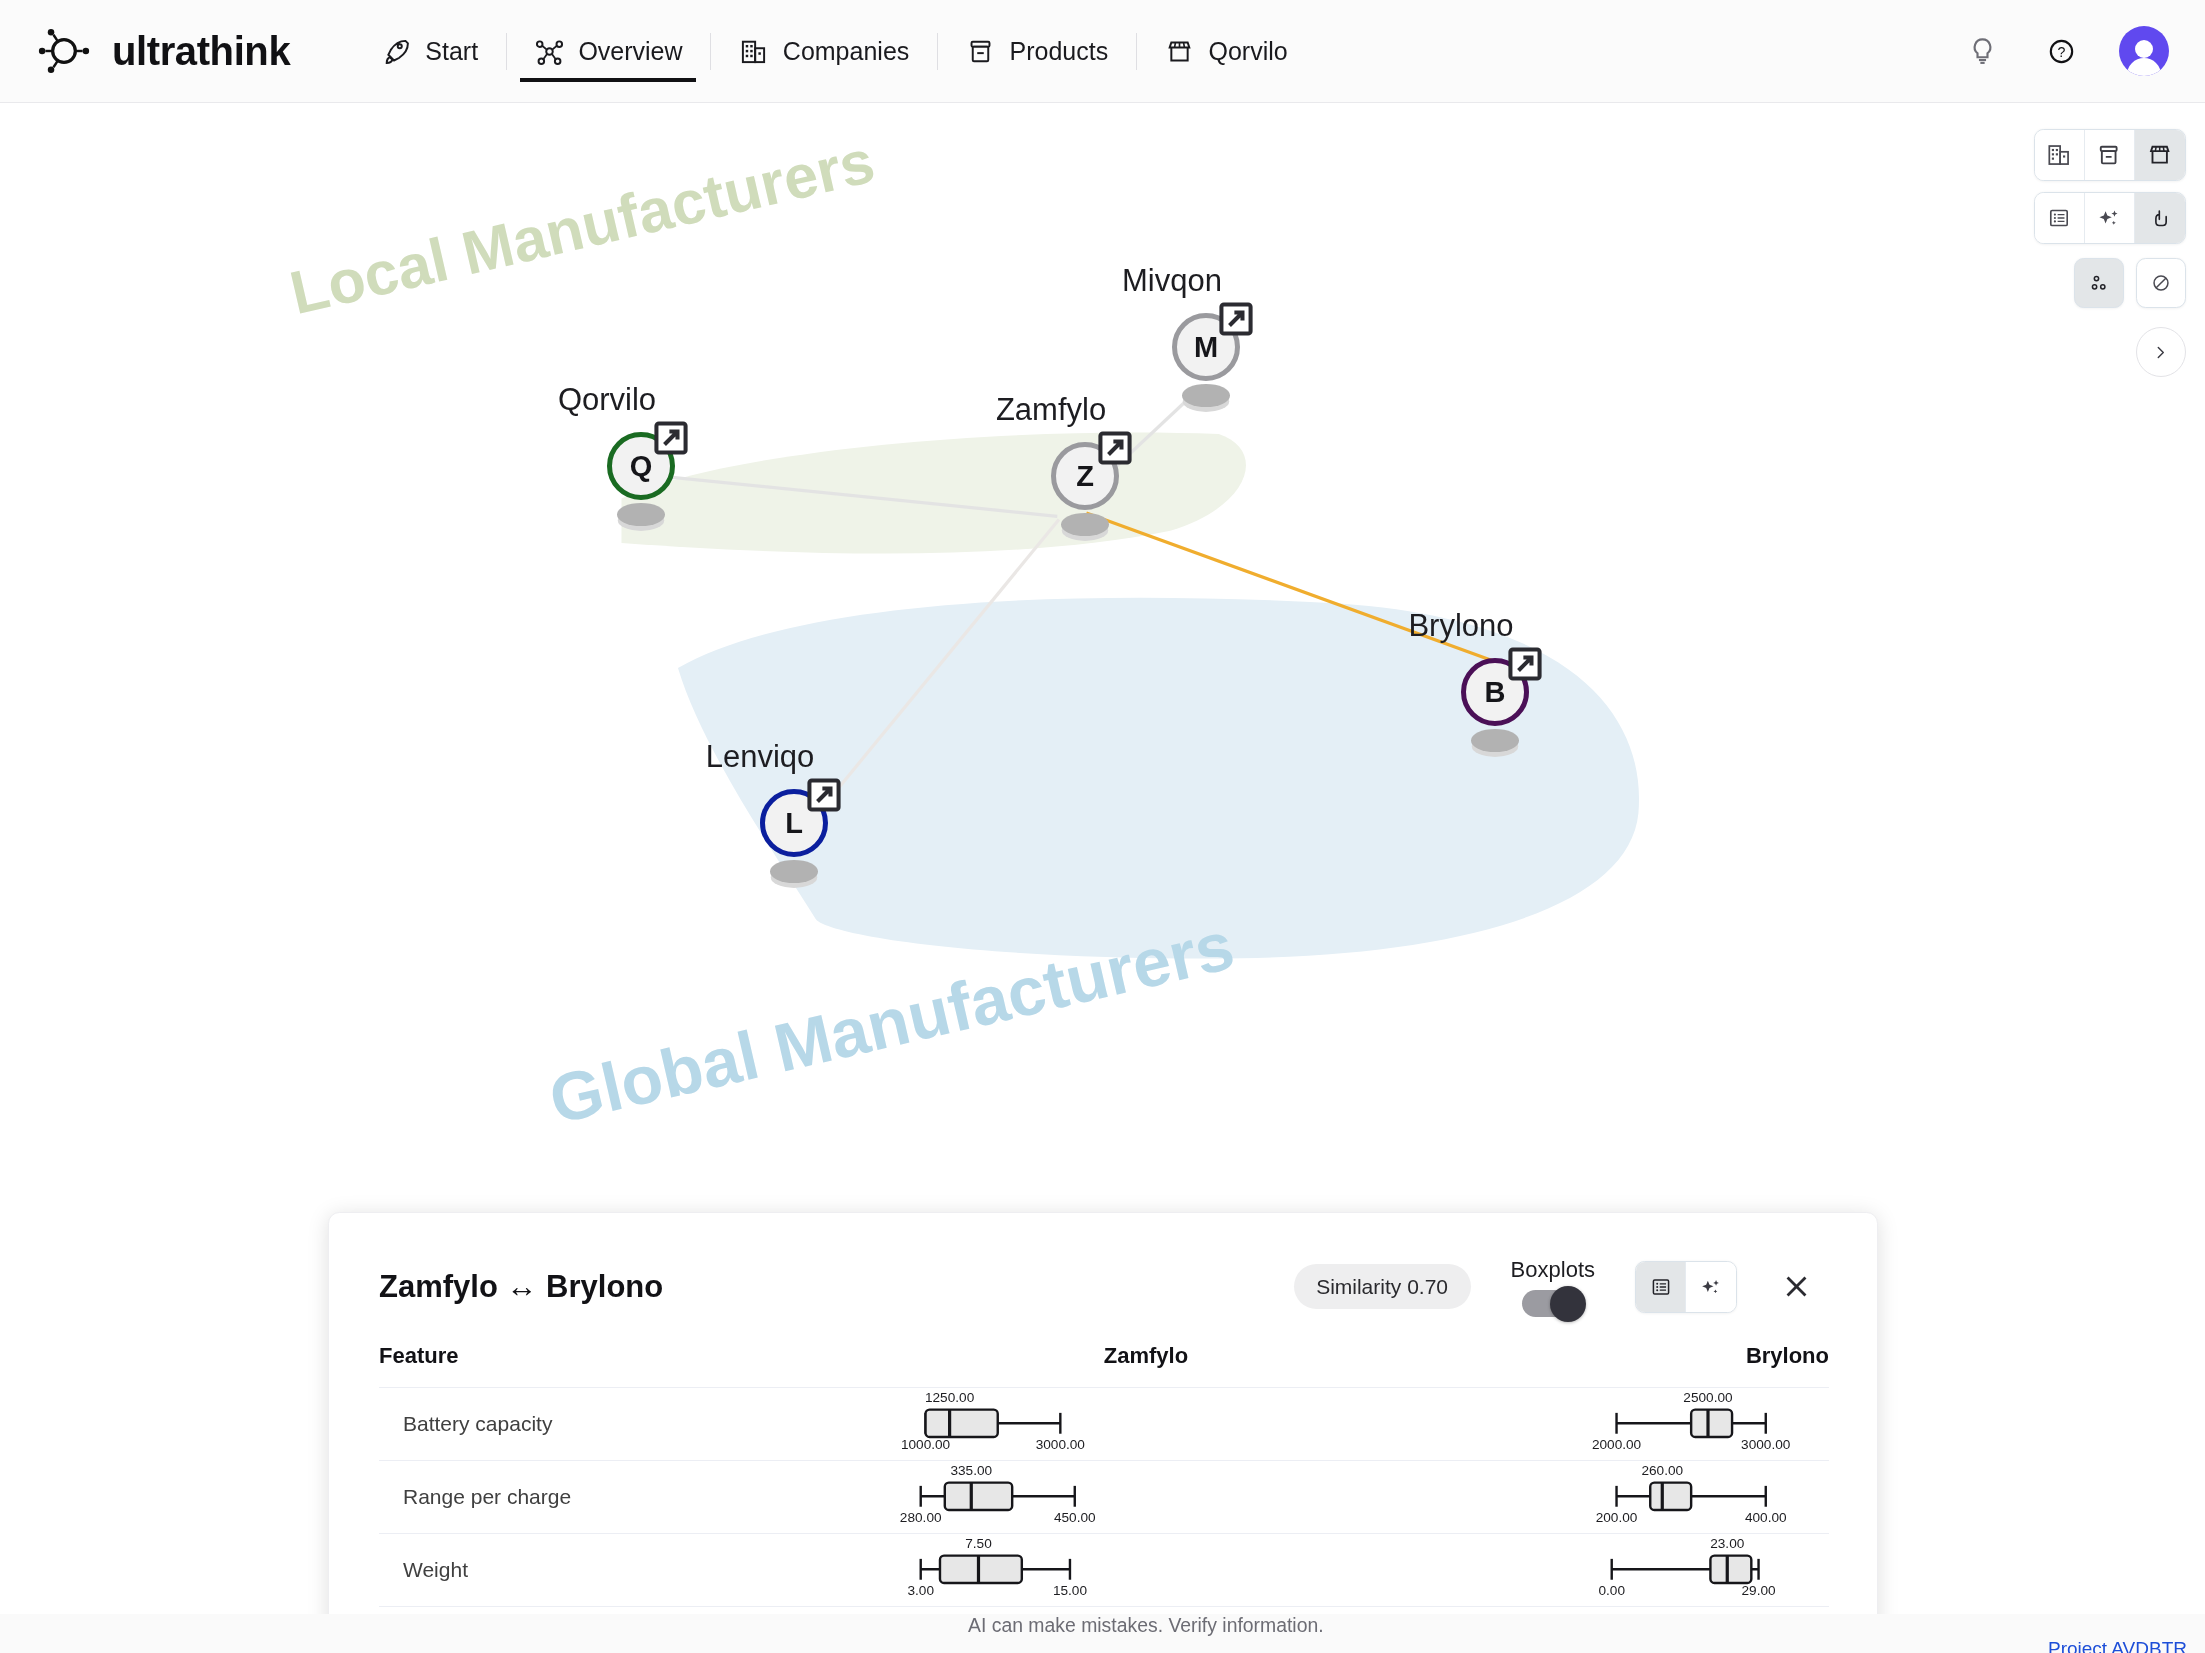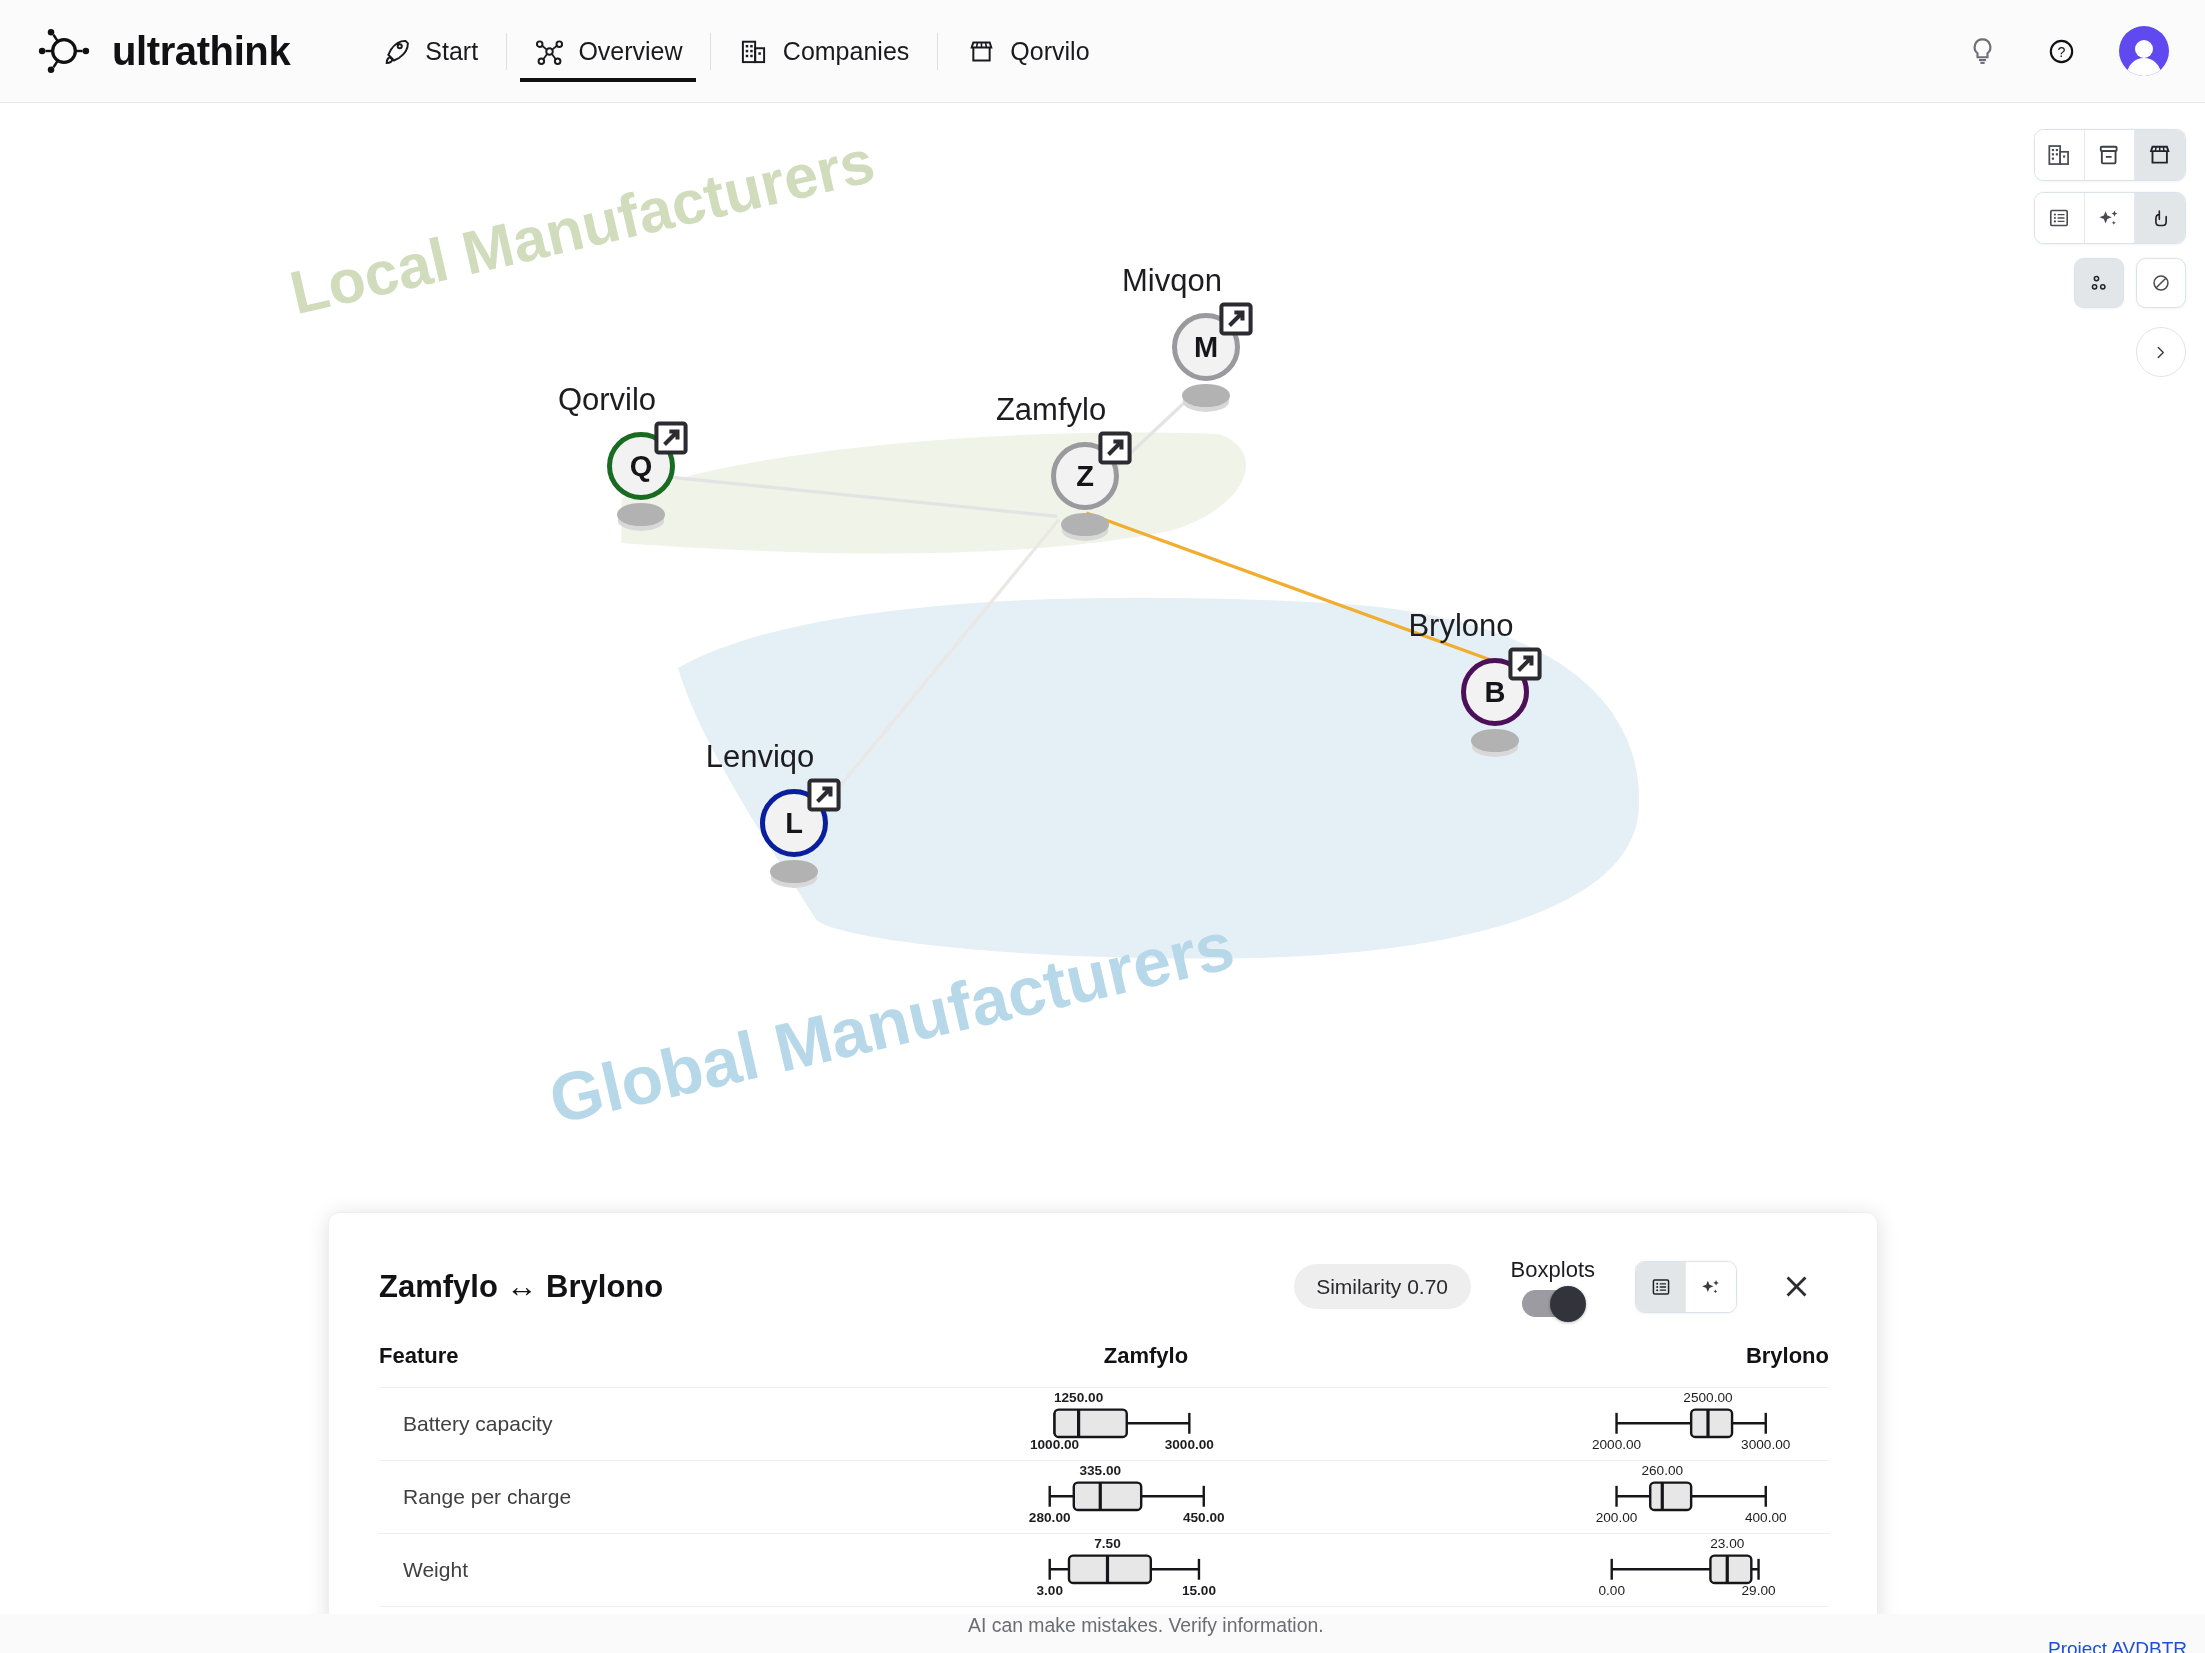--- a/index.html
+++ b/index.html
@@ -244,6 +244,16 @@
       <span class="nav-label">Companies</span>
     </div>
     <div class="nav-sep"></div>
+    <div class="nav-item">
+      <span class="nav-icon">
+        <svg viewBox="0 0 38 38" width="31" height="31">
+          <rect x="8" y="7" width="22" height="6" rx="1.5" fill="none" stroke="#1a1a1e" stroke-width="2.4"></rect>
+          <rect x="9.5" y="13" width="19" height="18" rx="1.5" fill="none" stroke="#1a1a1e" stroke-width="2.4"></rect>
+          <line x1="15" y1="21" x2="23" y2="21" stroke="#1a1a1e" stroke-width="2.4"></line>
+        </svg>
+      </span>
+      <span class="nav-label">Products</span>
+    </div>
     <div class="nav-sep"></div>
     <div class="nav-item">
       <span class="nav-icon">

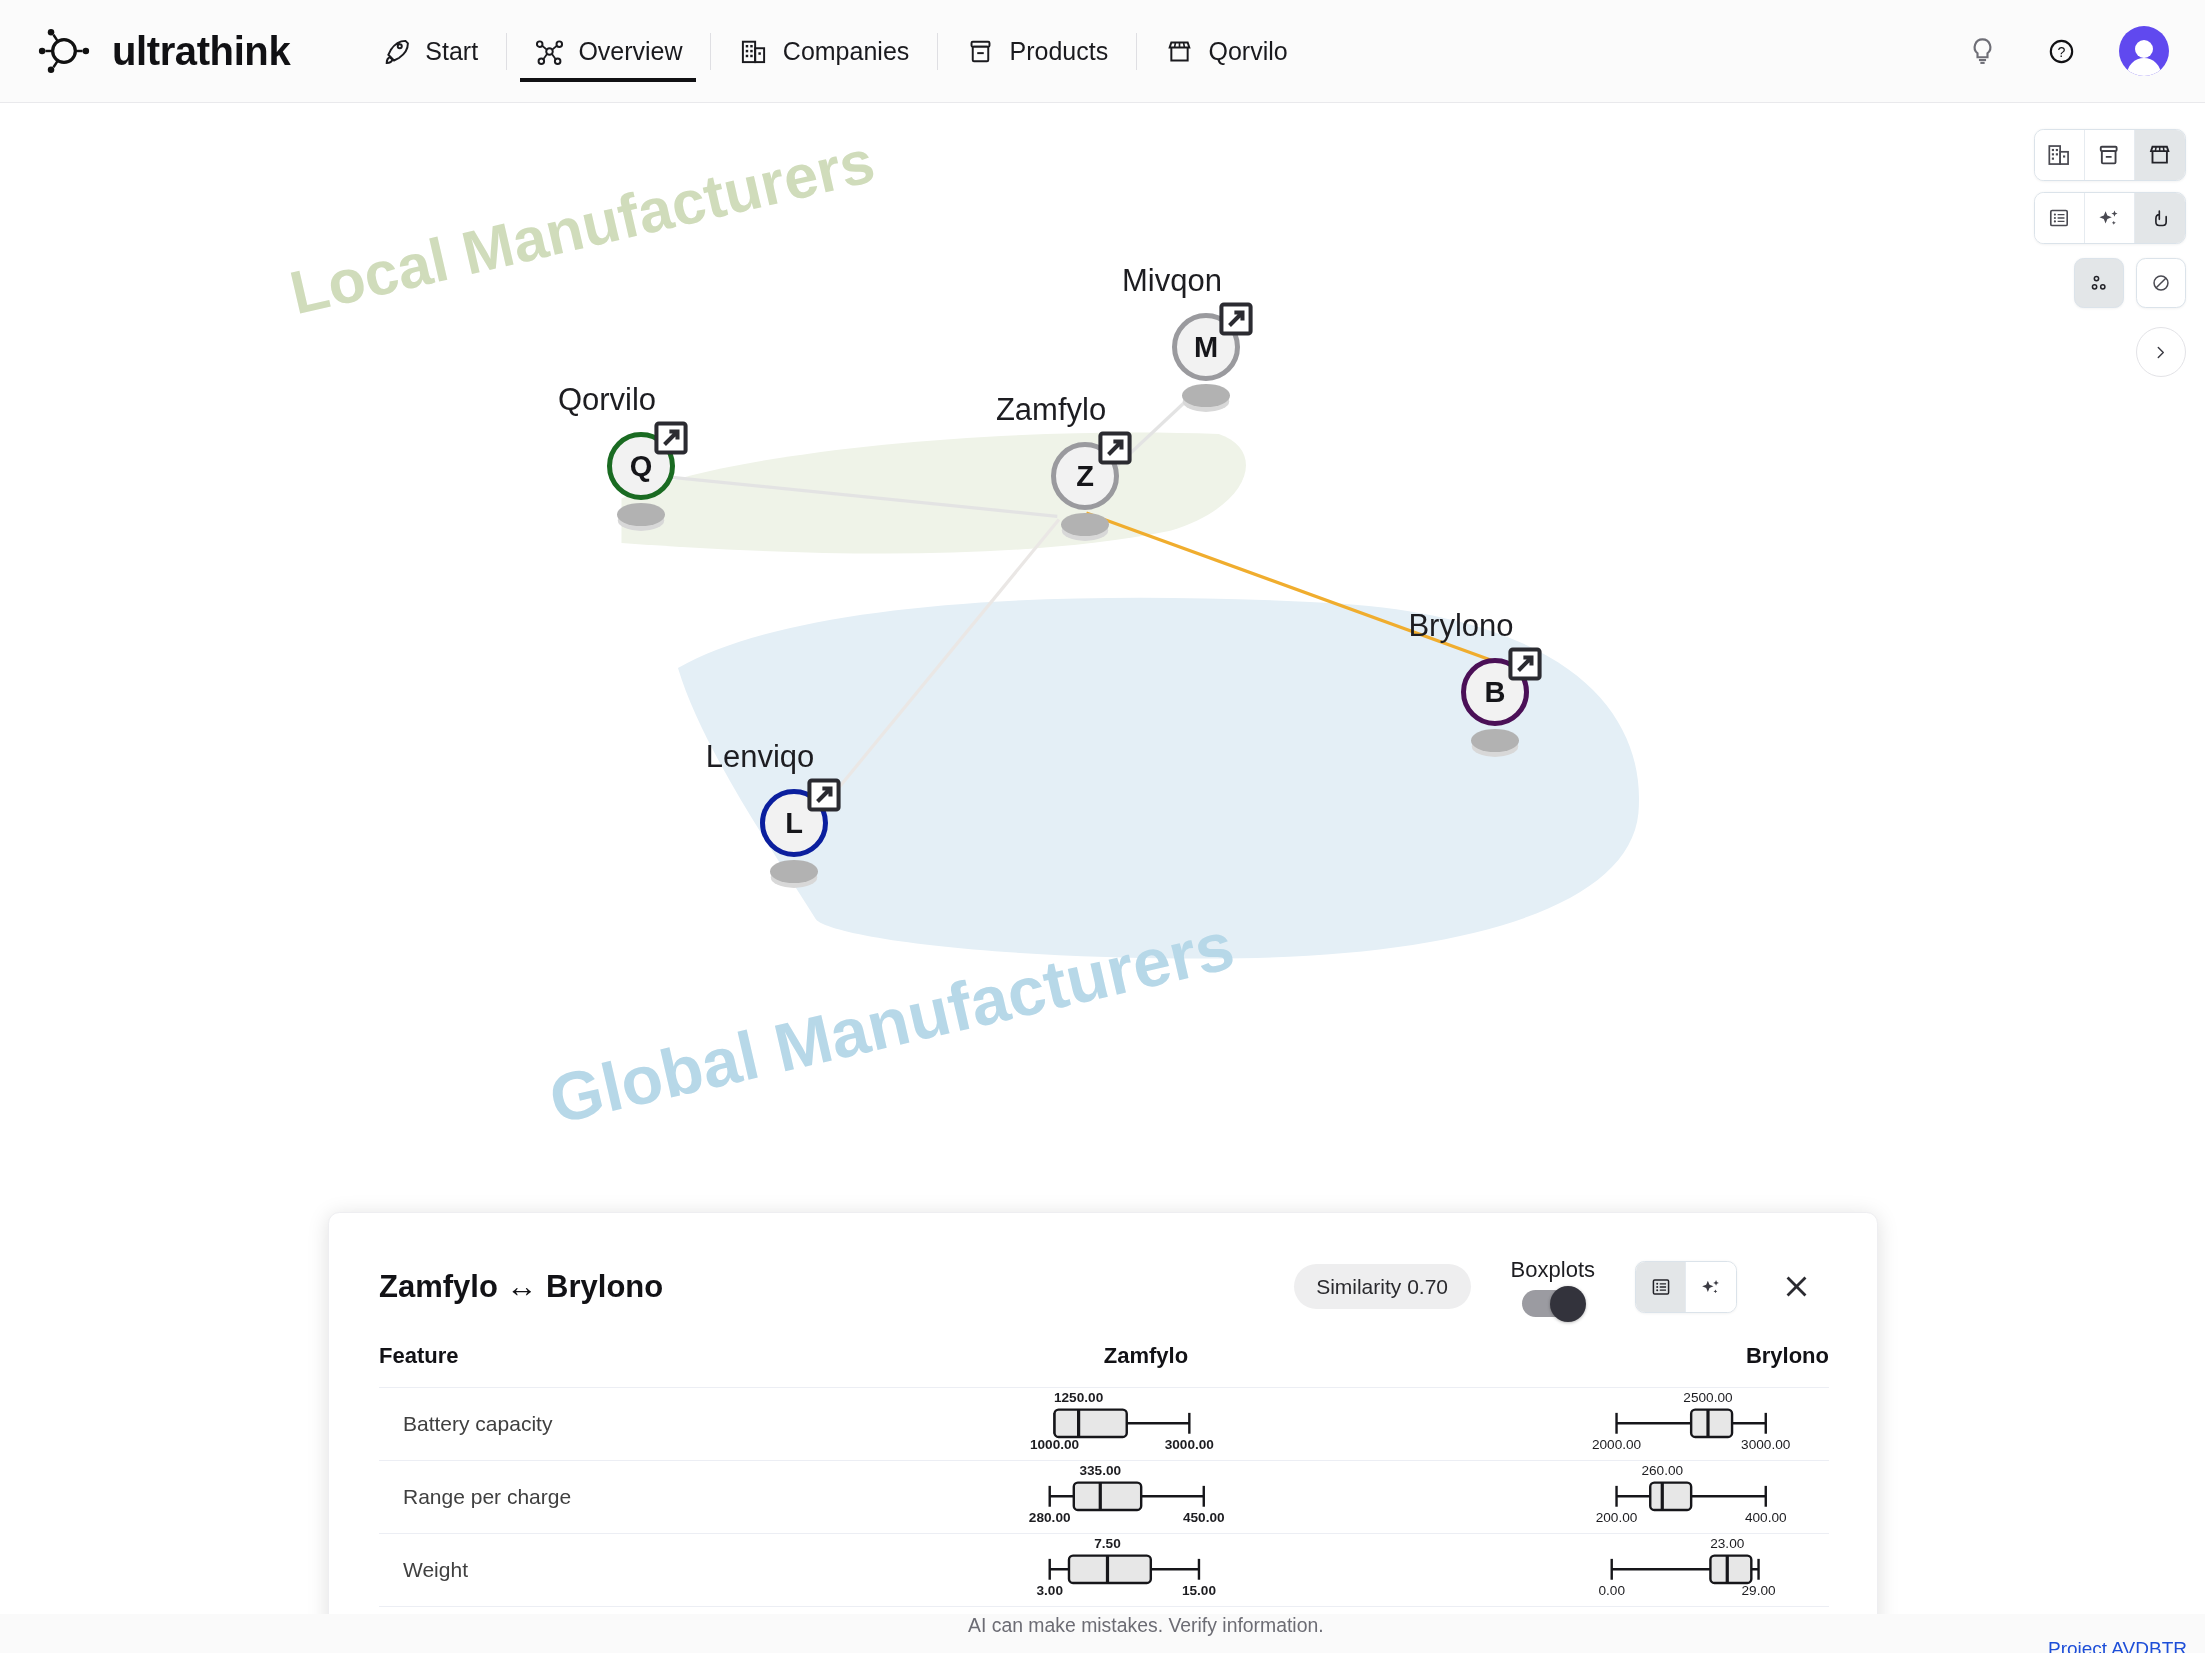--- a/index.html
+++ b/index.html
@@ -159,7 +159,7 @@
     border-bottom: 1.6px solid #eceef4; height: 65px; vertical-align: middle;
   }
   td.f-name { font-size: 21px; color: #404040; padding-left: 24px; }
-  .bp-cell { text-align: center; font-weight: bold; }
+  .bp-cell { text-align: left; }
   .bp-cell-right { text-align: right; padding-right: 0px; }
   .bp { display: inline-block; }
 

